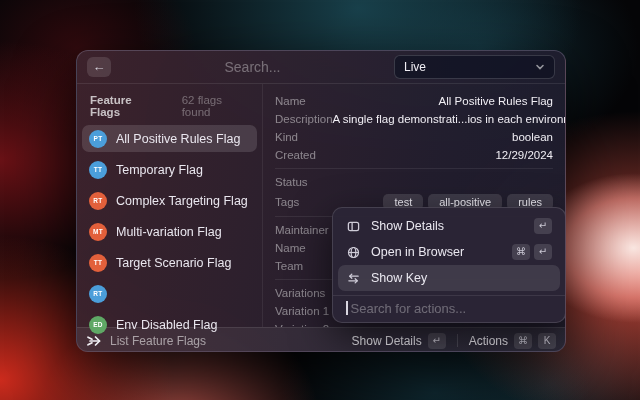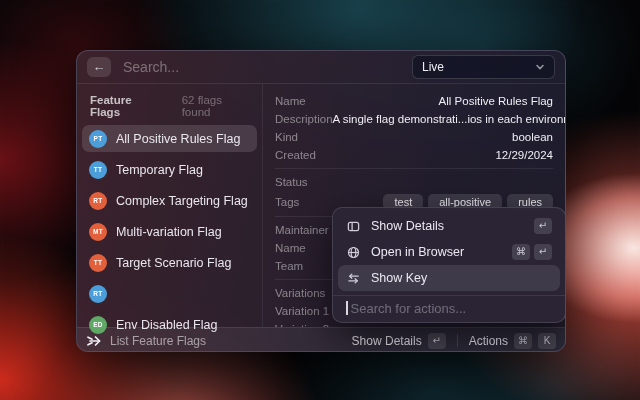--- a/index.html
+++ b/index.html
@@ -32,7 +32,7 @@
     border-bottom:1px solid rgba(255,255,255,0.09); }
   .back-btn { width:24px; height:20px; border-radius:6px; background:rgba(255,255,255,0.12);
     color:#d8d5de; font-size:13px; line-height:19px; text-align:center; cursor:default; }
-  .search-ph { margin-left:12px; font-size:14px; color:rgba(255,255,255,0.35); flex:1; }
+  .search-ph { font-size:14px; color:rgba(255,255,255,0.35); flex:1;text-align:center; }
   .dropdown { width:143px; height:24px; border-radius:6px; border:1px solid rgba(255,255,255,0.16);
     background:rgba(11,15,32,0.6); display:flex; align-items:center; padding:0 9px;
     color:#f0eef4; font-size:12px; font-weight:500; }

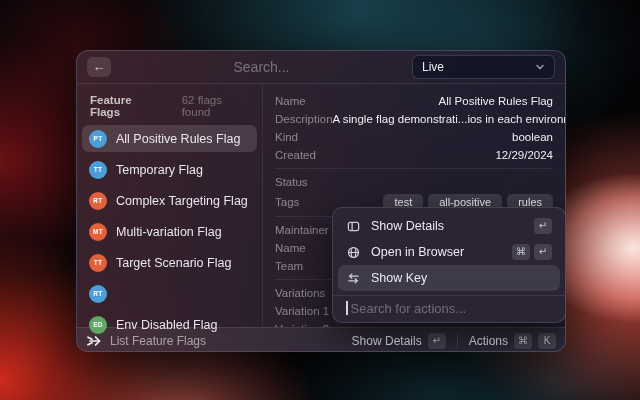--- a/index.html
+++ b/index.html
@@ -33,7 +33,7 @@
   .back-btn { width:24px; height:20px; border-radius:6px; background:rgba(255,255,255,0.12);
     color:#d8d5de; font-size:13px; line-height:19px; text-align:center; cursor:default; }
   .search-ph { font-size:14px; color:rgba(255,255,255,0.35); flex:1;text-align:center; }
-  .dropdown { width:143px; height:24px; border-radius:6px; border:1px solid rgba(255,255,255,0.16);
+  .dropdown { width:161px; height:24px; border-radius:6px; border:1px solid rgba(255,255,255,0.16);
     background:rgba(11,15,32,0.6); display:flex; align-items:center; padding:0 9px;
     color:#f0eef4; font-size:12px; font-weight:500; }
   .dropdown .chev { margin-left:auto; color:rgba(255,255,255,0.55); display:flex; }

